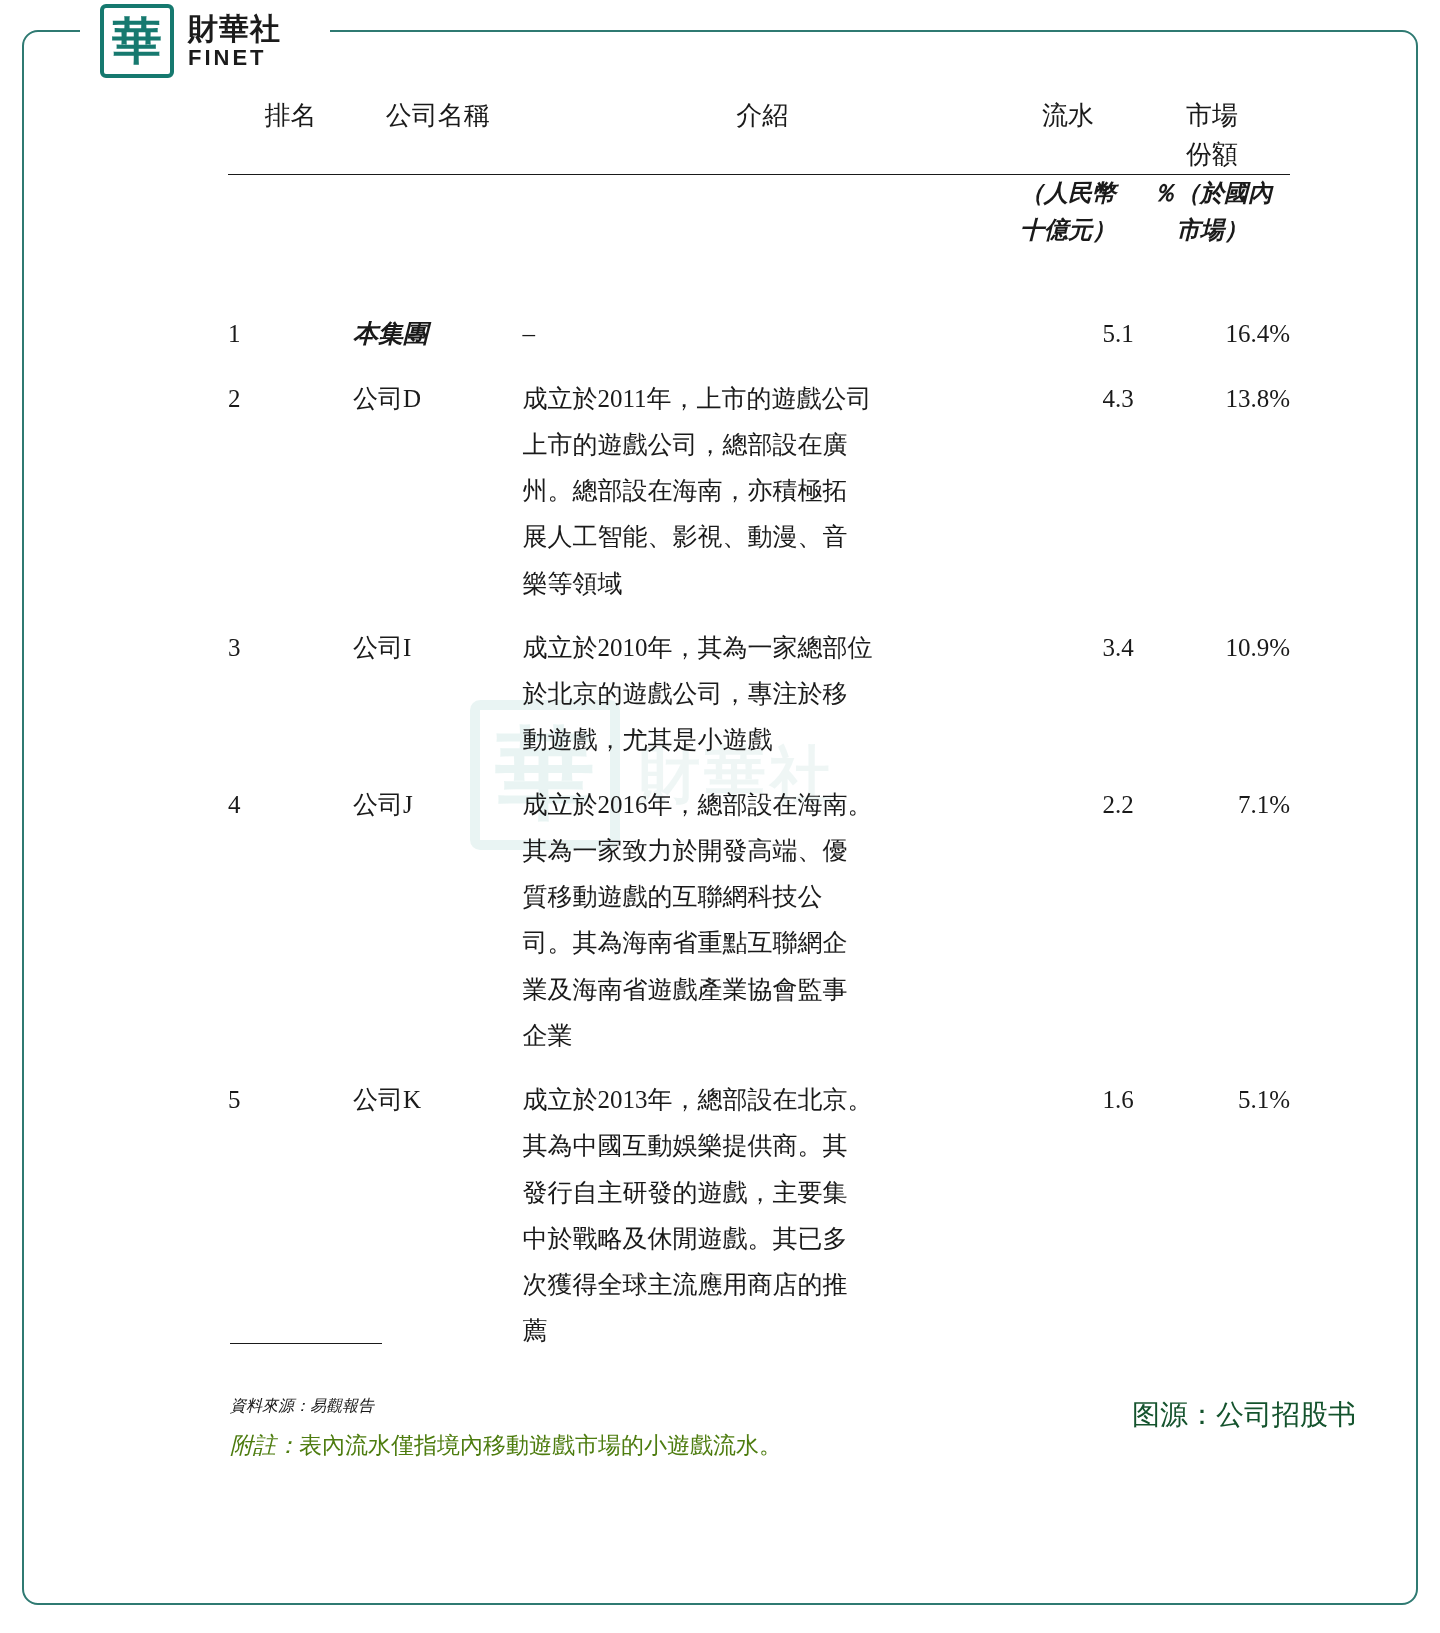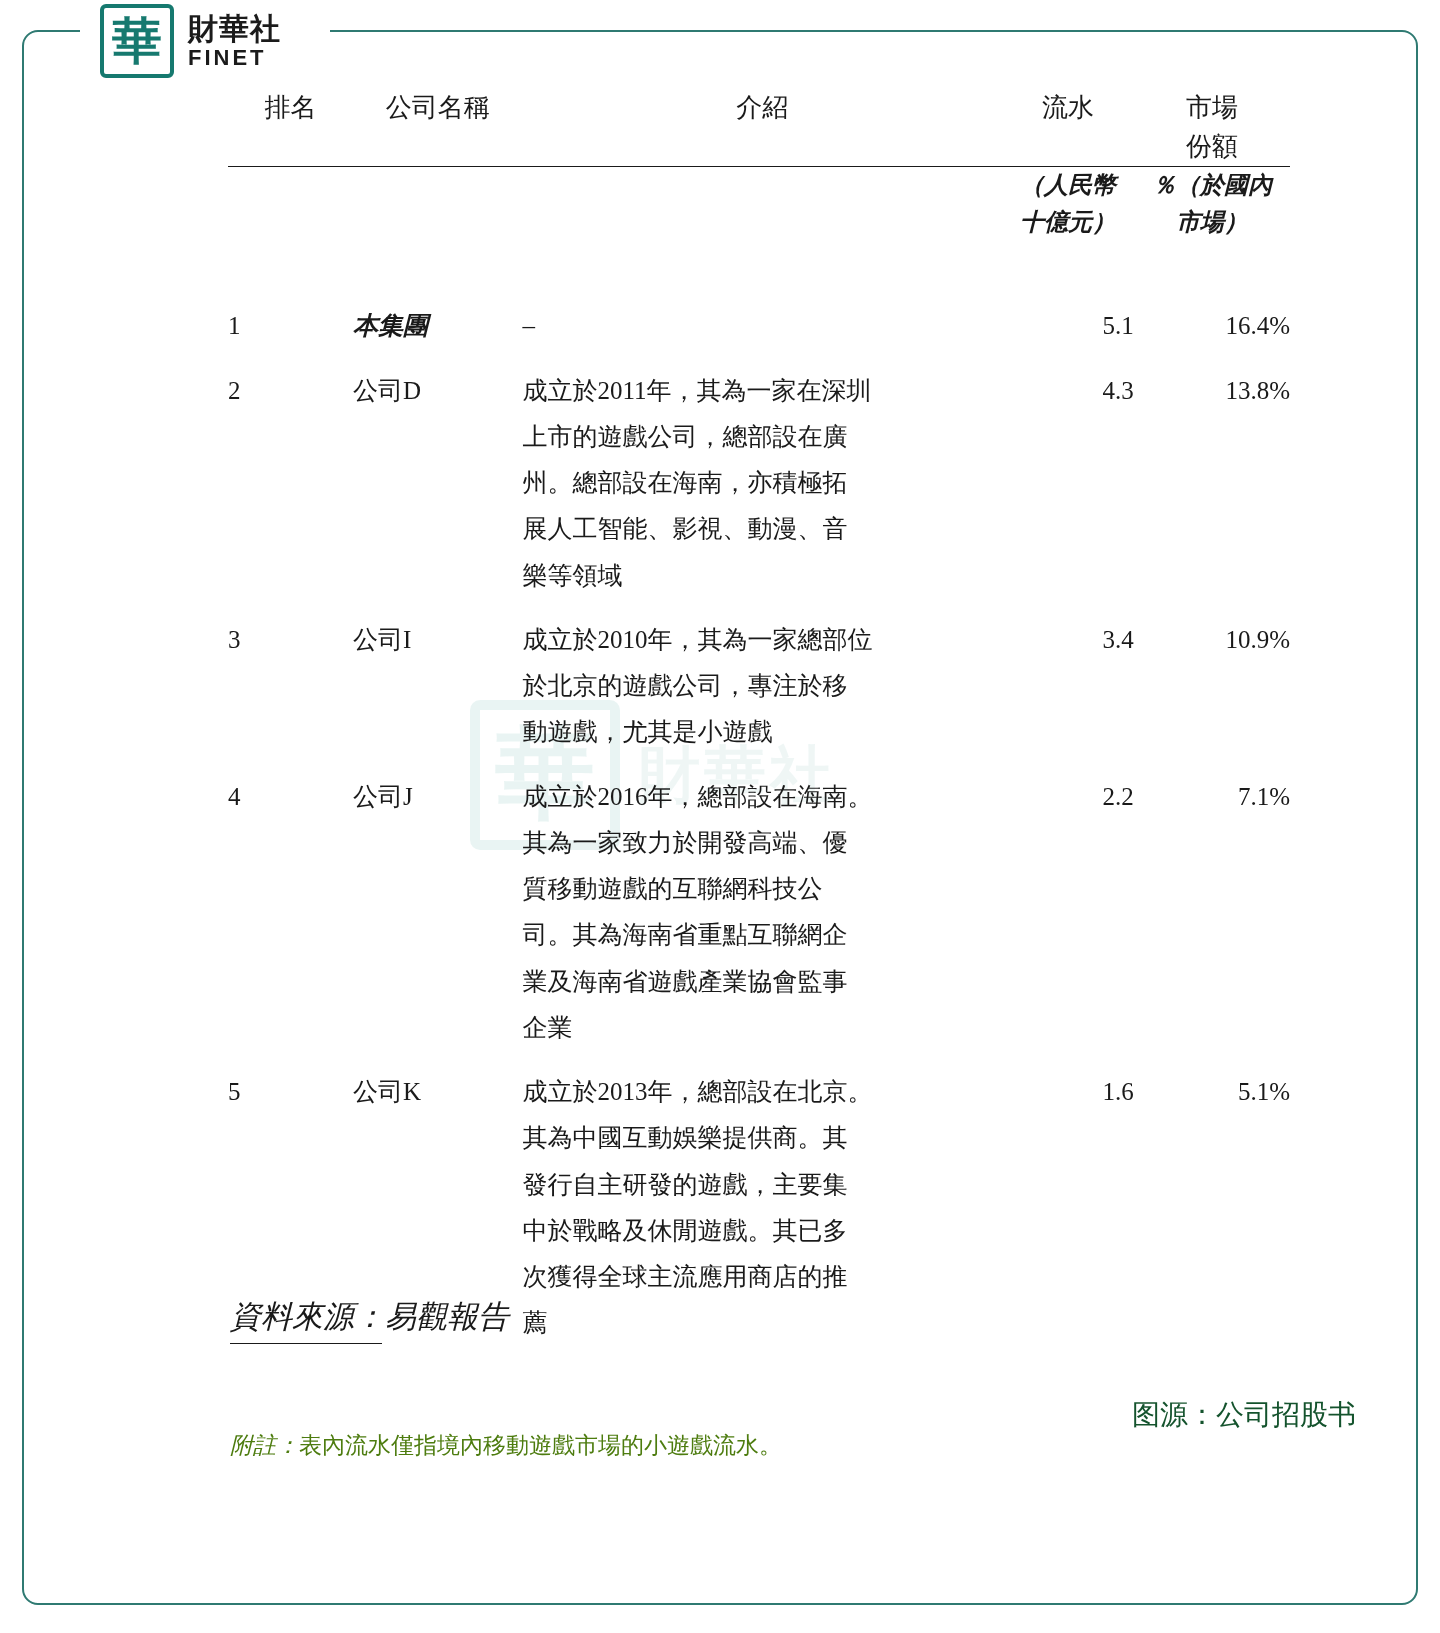--- a/index.html
+++ b/index.html
@@ -138,7 +138,7 @@
   table.main {
     position: absolute;
     left: 228px;
-    top: 88px;
+    top: 96px;
     width: 1062px;
     border-collapse: collapse;
     font-size: 25px;

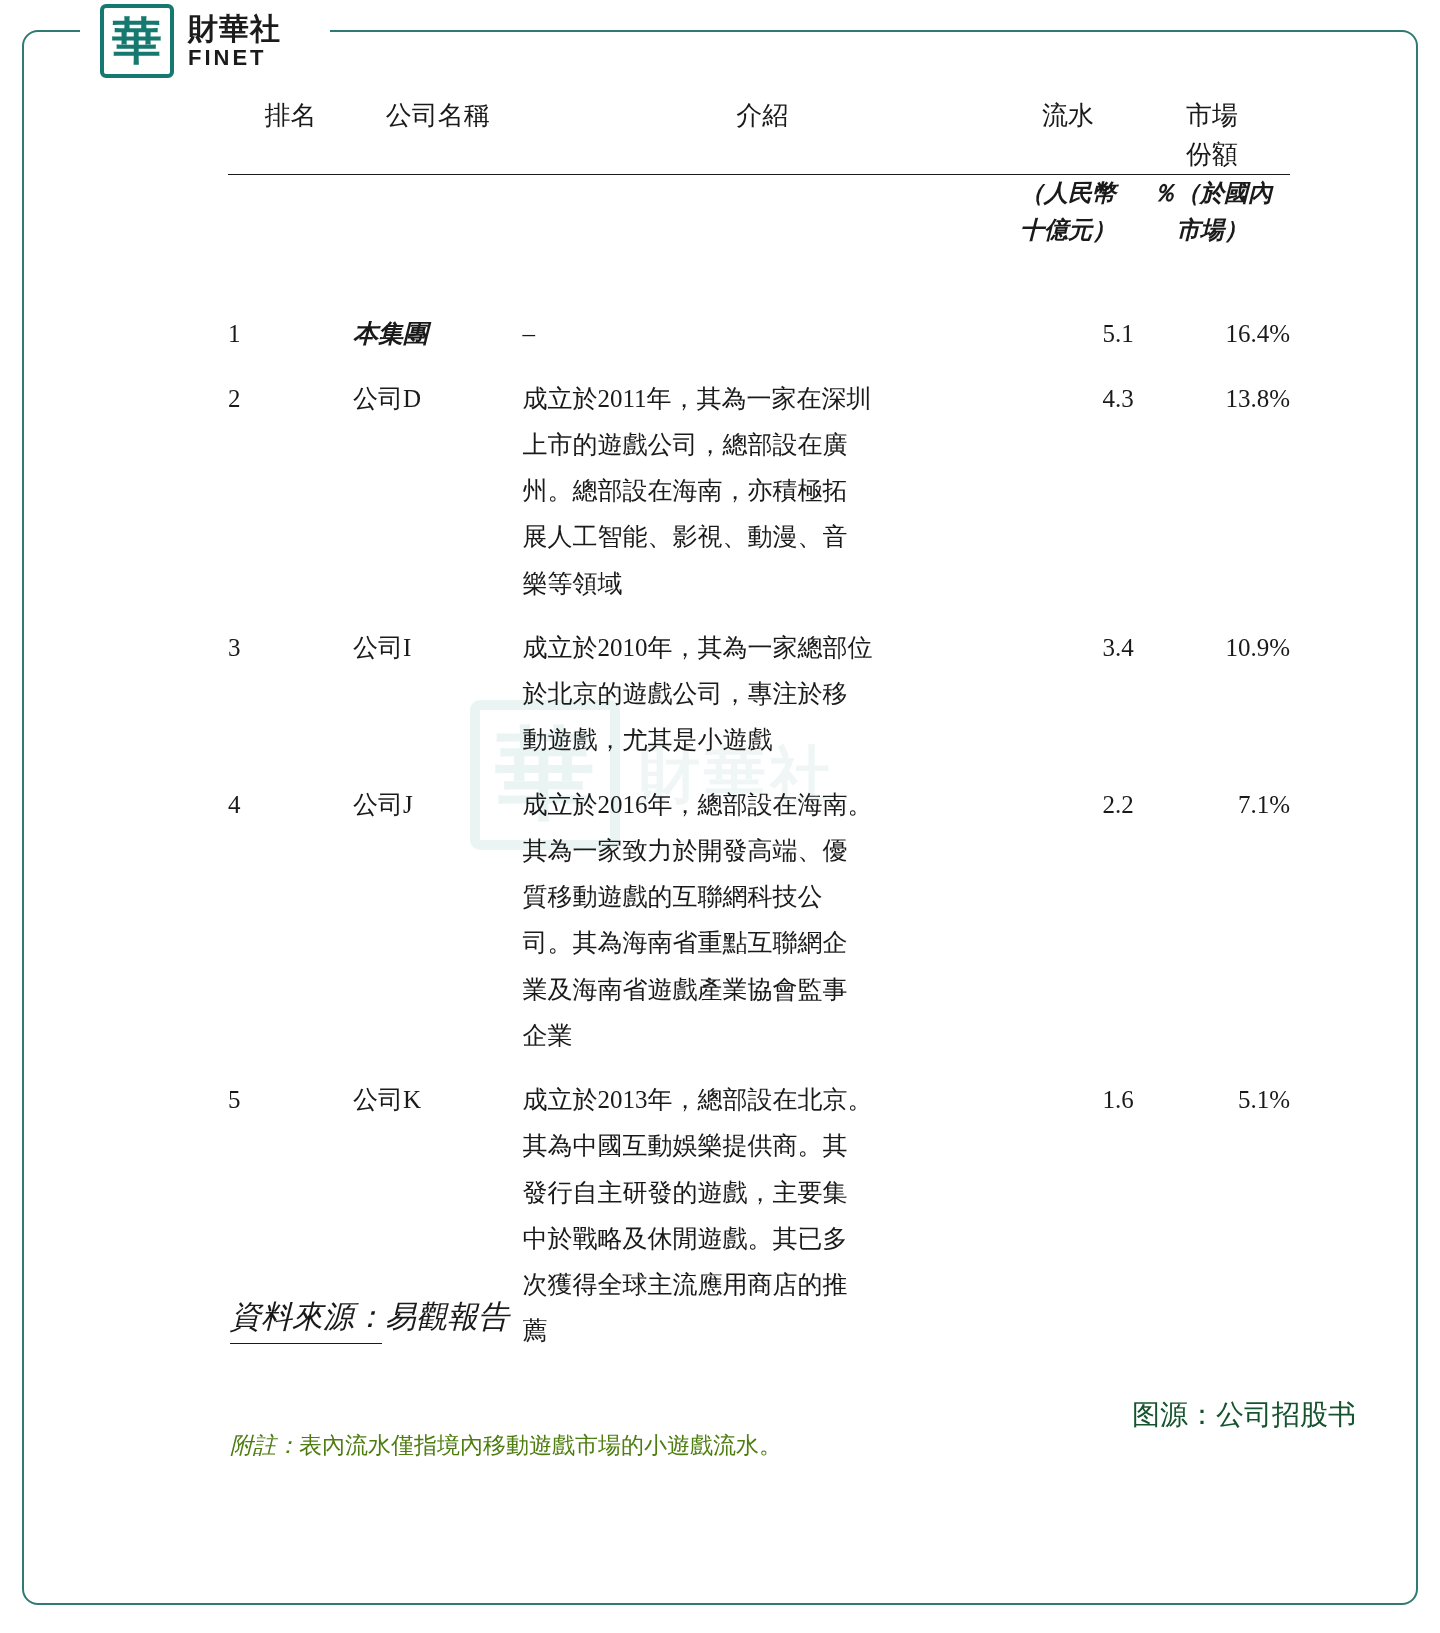--- a/index.html
+++ b/index.html
@@ -329,7 +329,7 @@
           <td class="rank">2</td>
           <td class="name">公司D</td>
           <td class="desc">
-            <span class="hang">成立於2011年，其為一家在深圳</span>
+            <span class="hang">成立於2011年，上市的遊戲公司</span>
             <span class="hang">上市的遊戲公司，總部設在廣</span>
             <span class="hang">州。總部設在海南，亦積極拓</span>
             <span class="hang">展人工智能、影視、動漫、音</span>

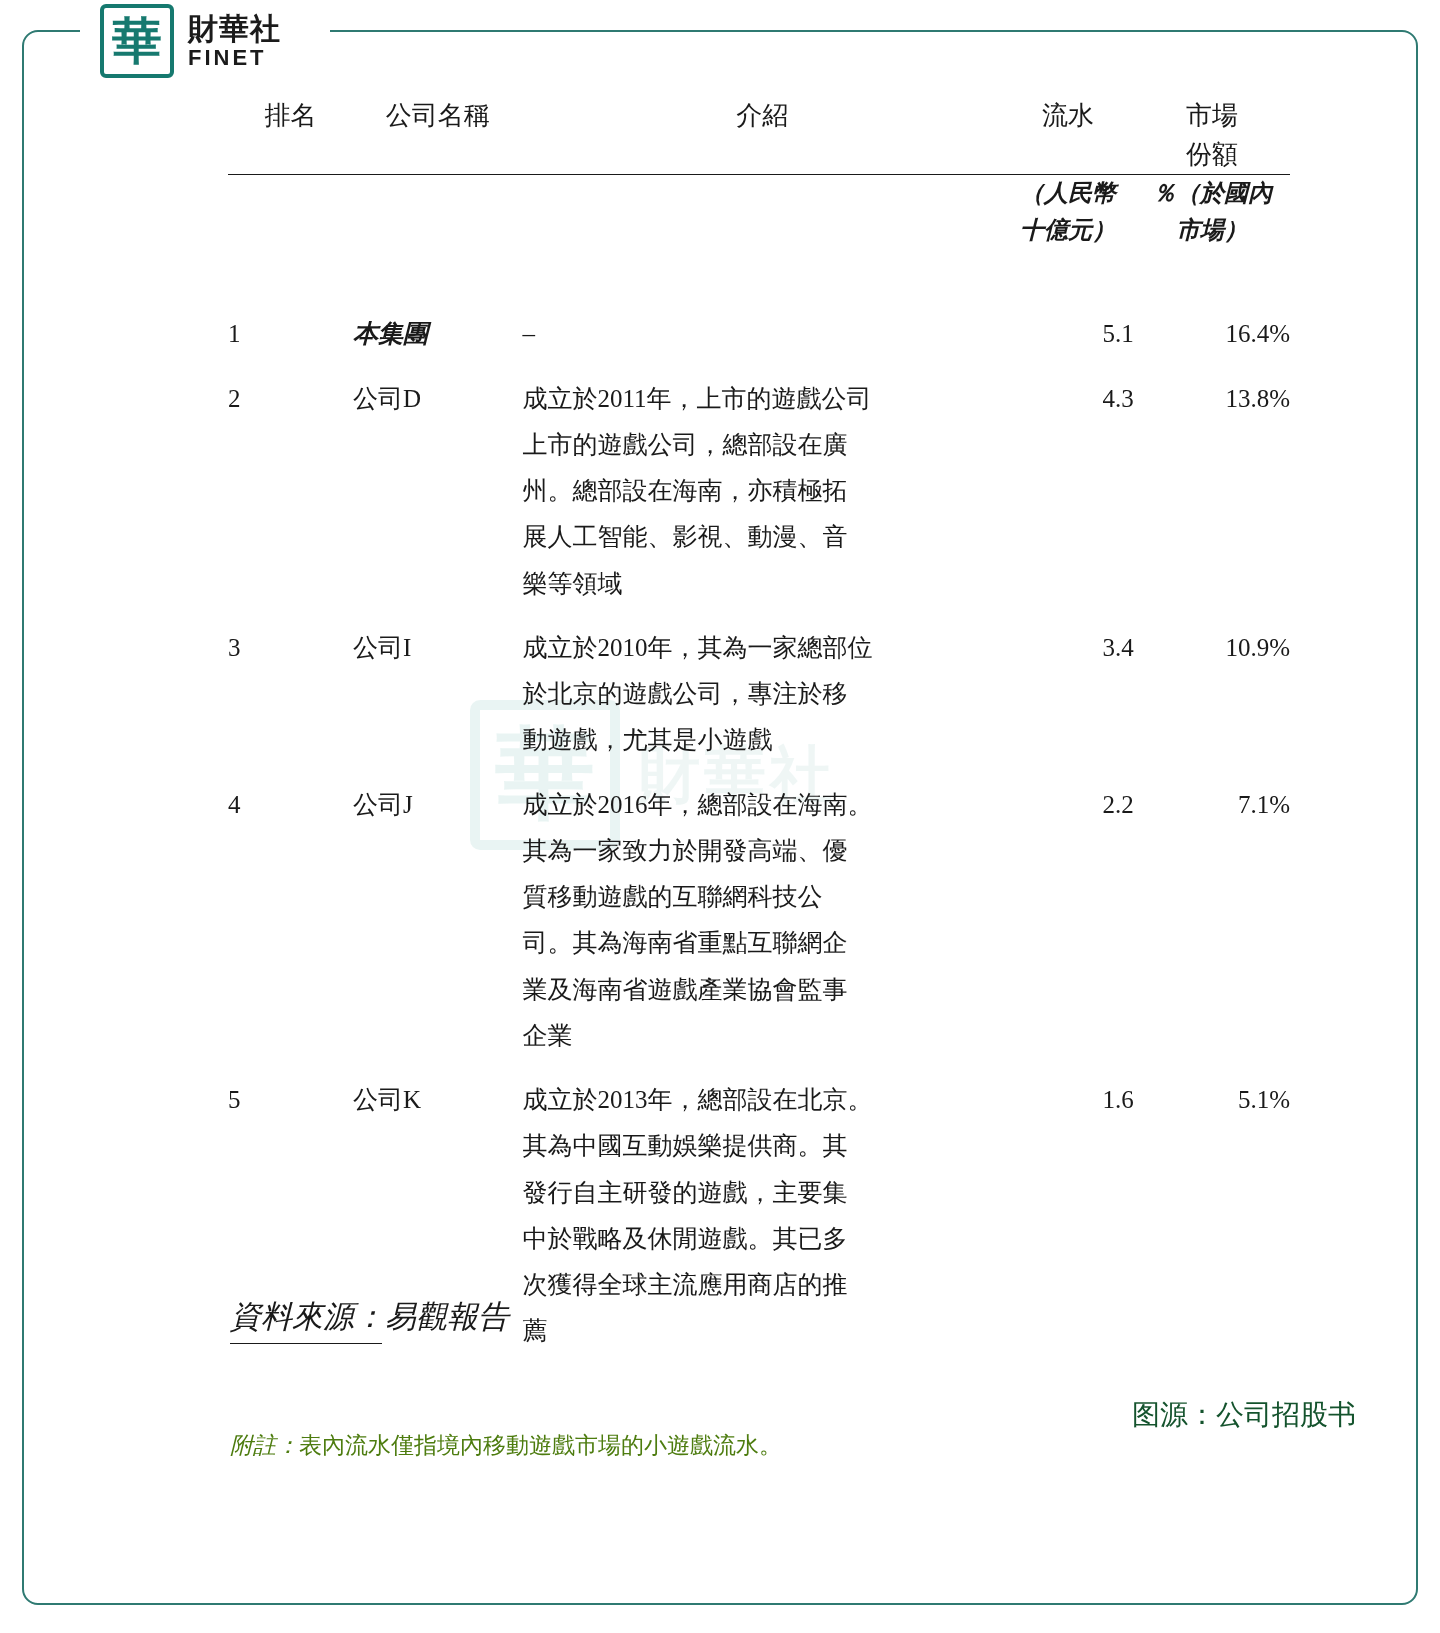--- a/index.html
+++ b/index.html
@@ -222,9 +222,9 @@
   .source-line {
     position: absolute;
     left: 230px;
-    top: 1296px;
+    top: 1396px;
     font-style: italic;
-    font-size: 31px;
+    font-size: 16px;
     color: #1a1a1a;
     text-align: right;
   }

